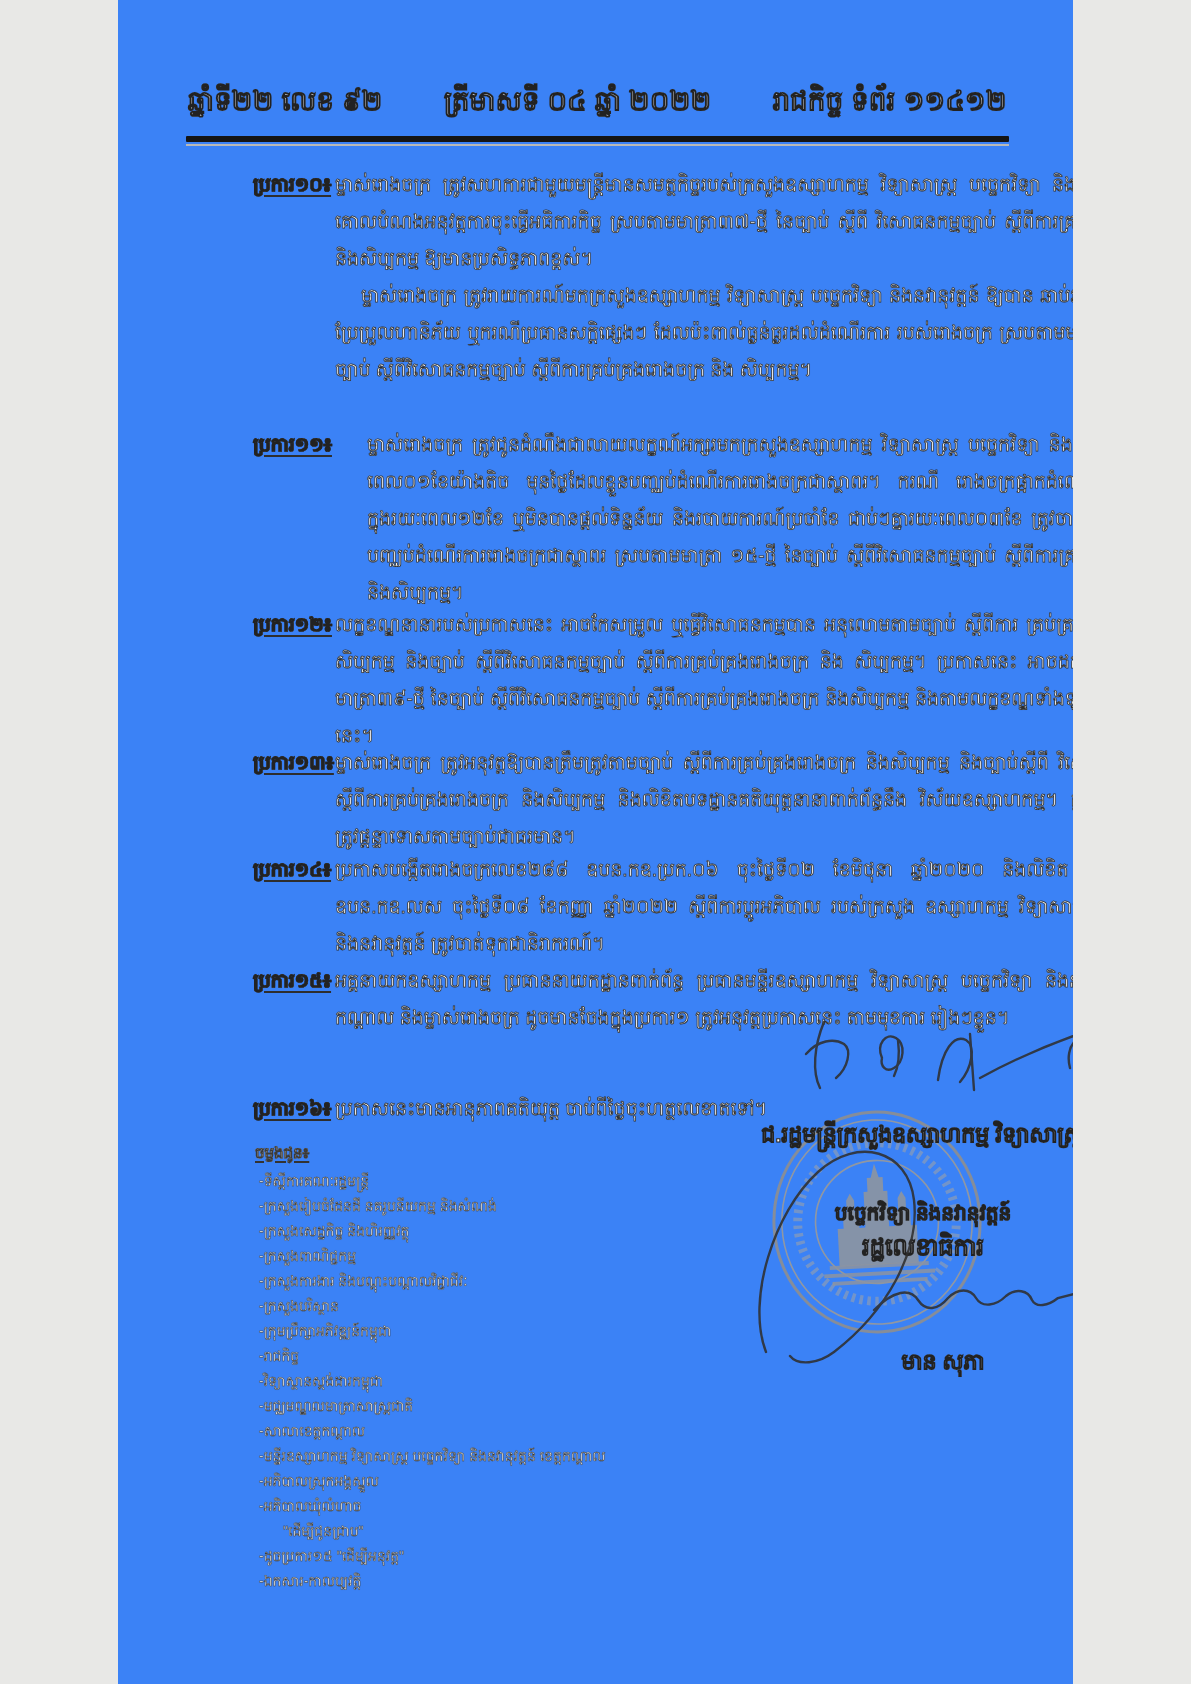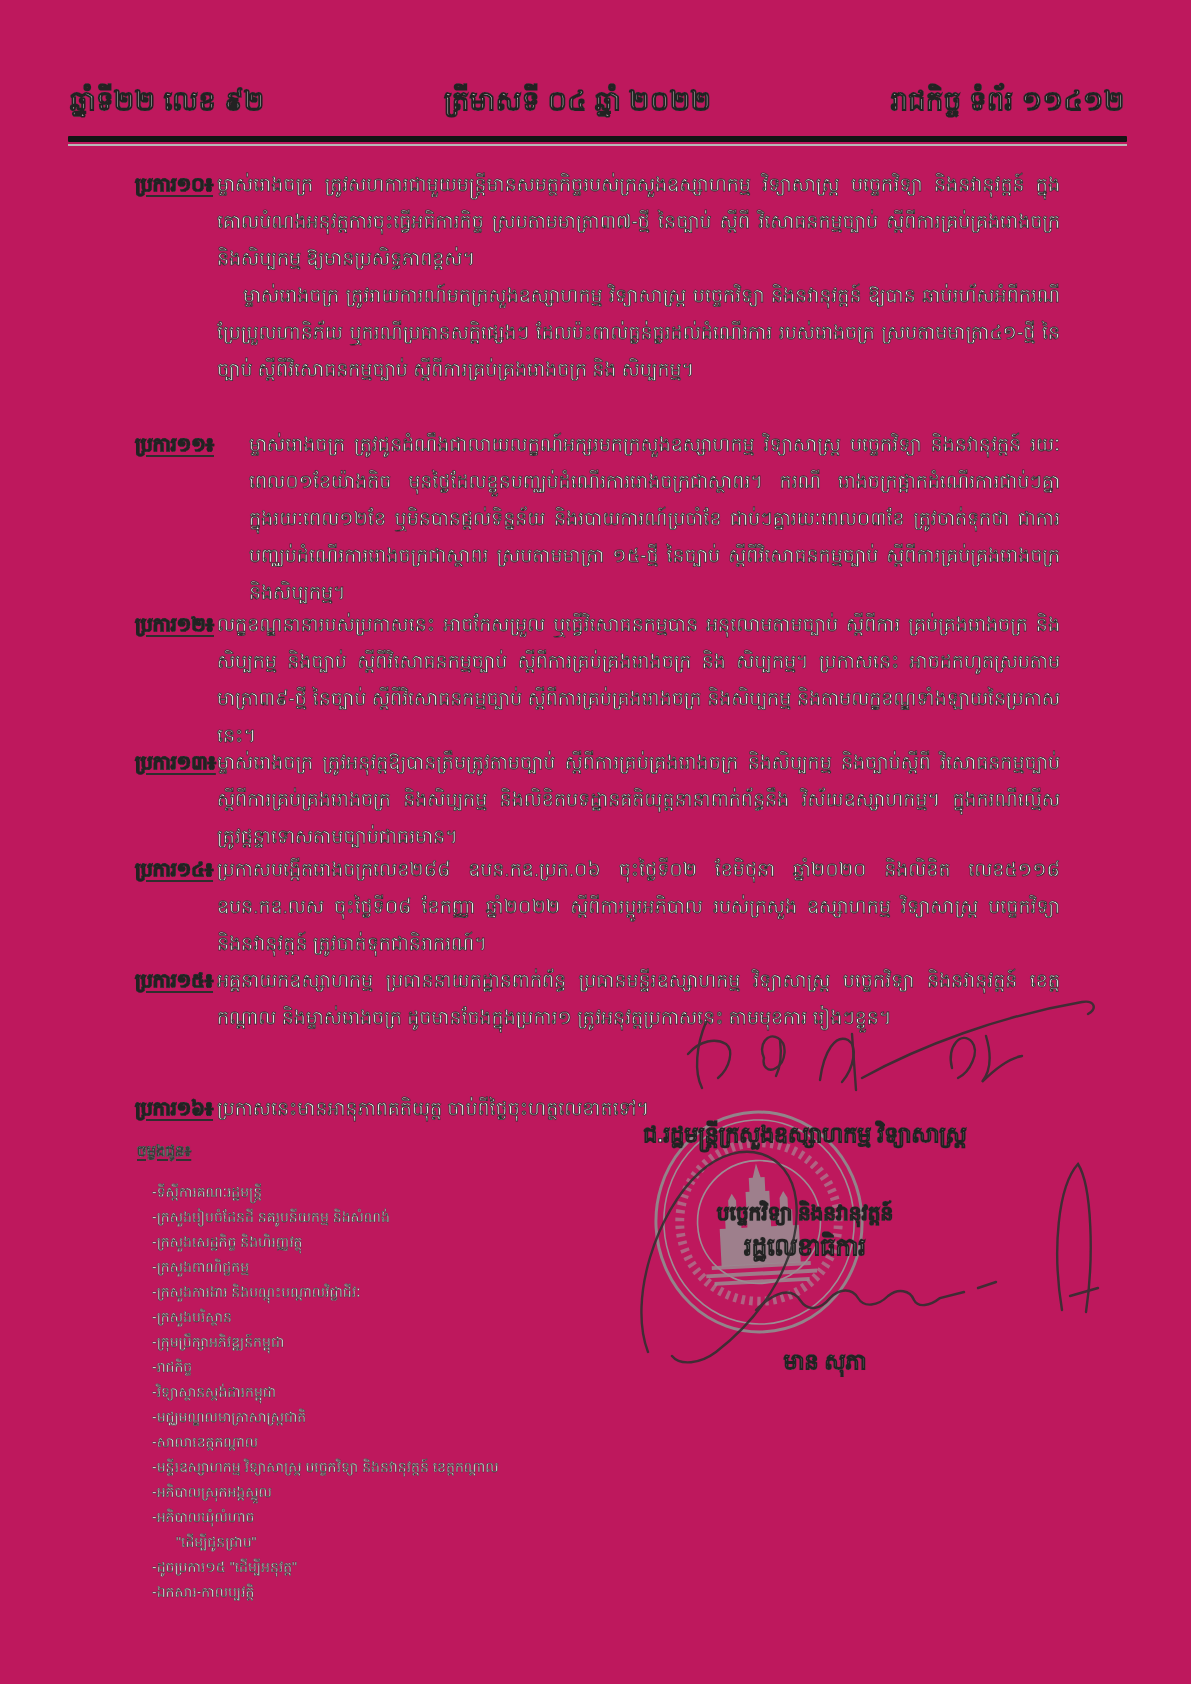--- a/index.html
+++ b/index.html
@@ -5,9 +5,9 @@
   html,body{margin:0;padding:0;background:#e8e8e6;}
   .page{
     position:relative;
-    width:1191px;height:1684px;
+    width:955px;height:1684px;
     margin:0 auto;
-    background:#be185d;
+    background:#3b82f6;
     overflow:hidden;
     font-family:"Liberation Sans","DejaVu Sans",sans-serif;
     color:#1e1e1e;

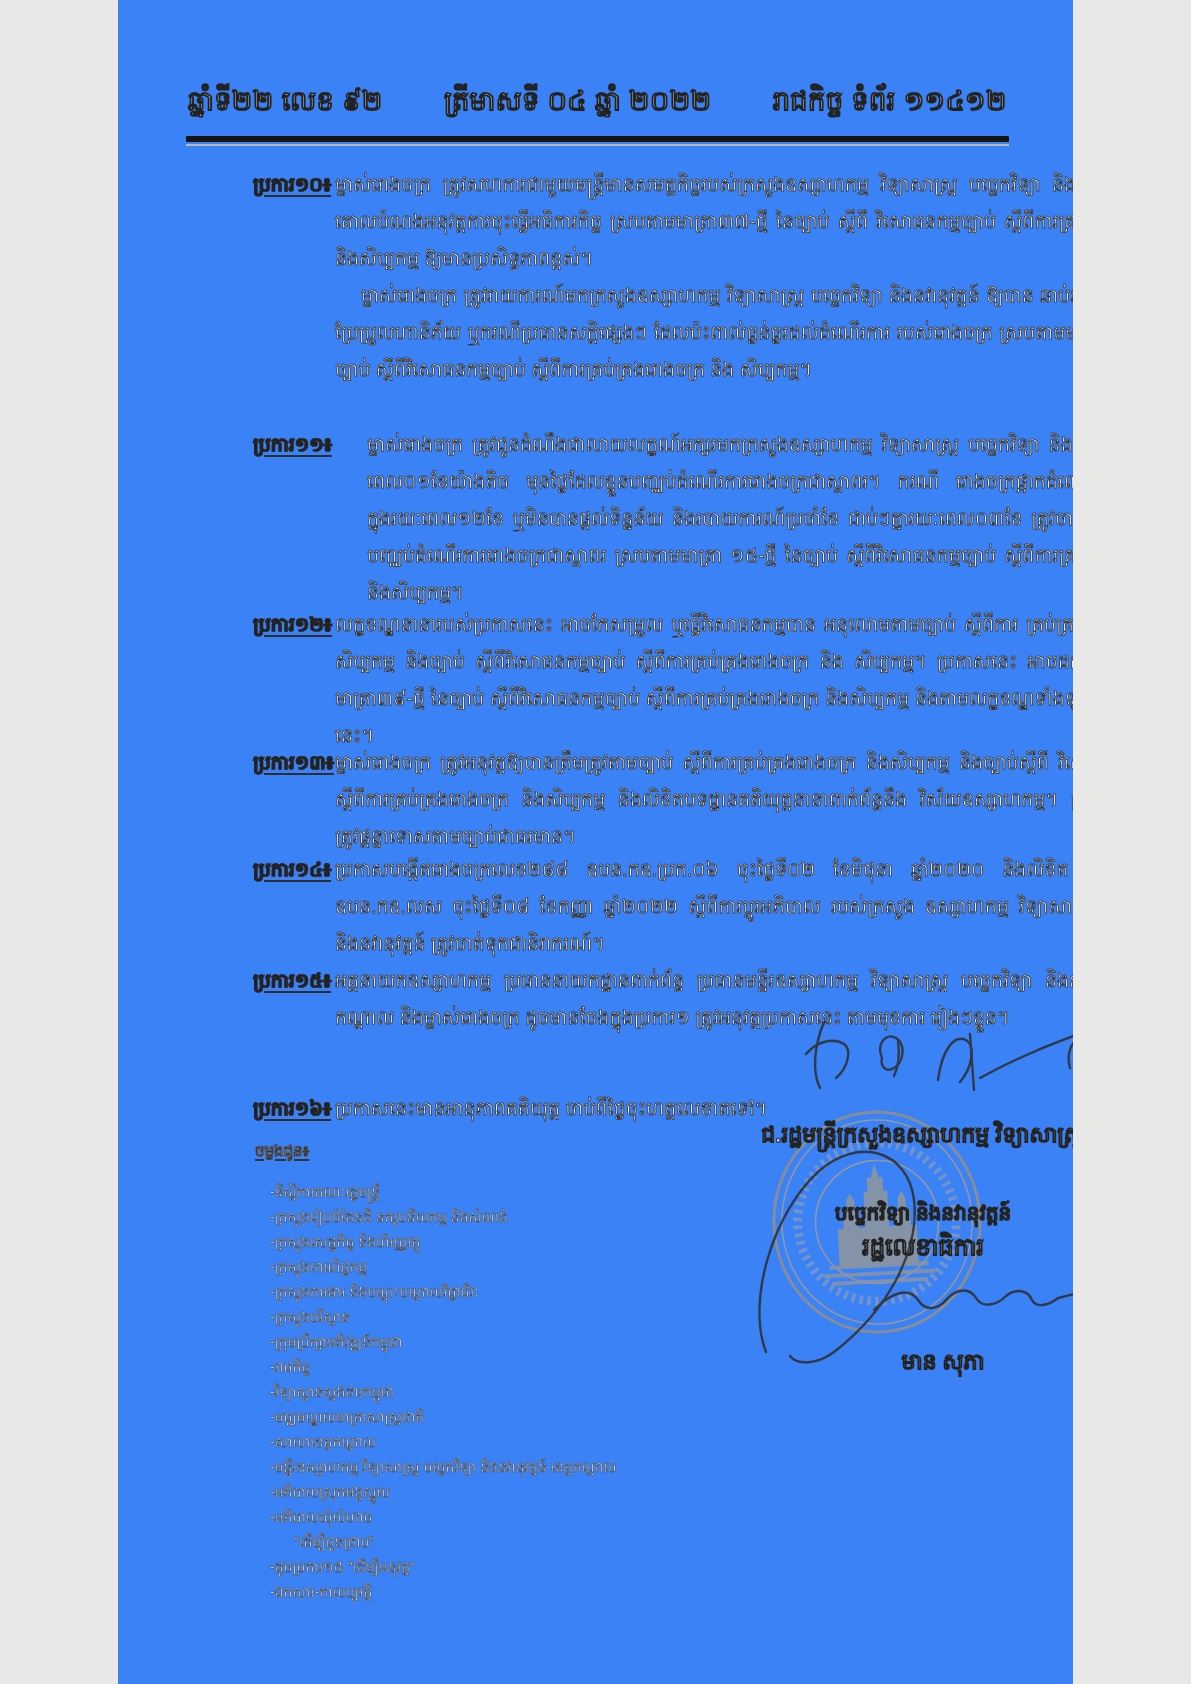--- a/index.html
+++ b/index.html
@@ -74,7 +74,7 @@
   .cc .cc-title{
     font-weight:bold;font-size:15px;
     text-decoration:underline;text-decoration-thickness:1.5px;text-underline-offset:3px;
-    text-decoration-color:#333;margin-bottom:2px;font-family:Liberation Mono, monospace;
+    text-decoration-color:#333;margin-bottom:2px;
   }
   .cc ul{list-style:none;margin:15px;padding:0;}
   .cc li{margin:0;padding:0;}

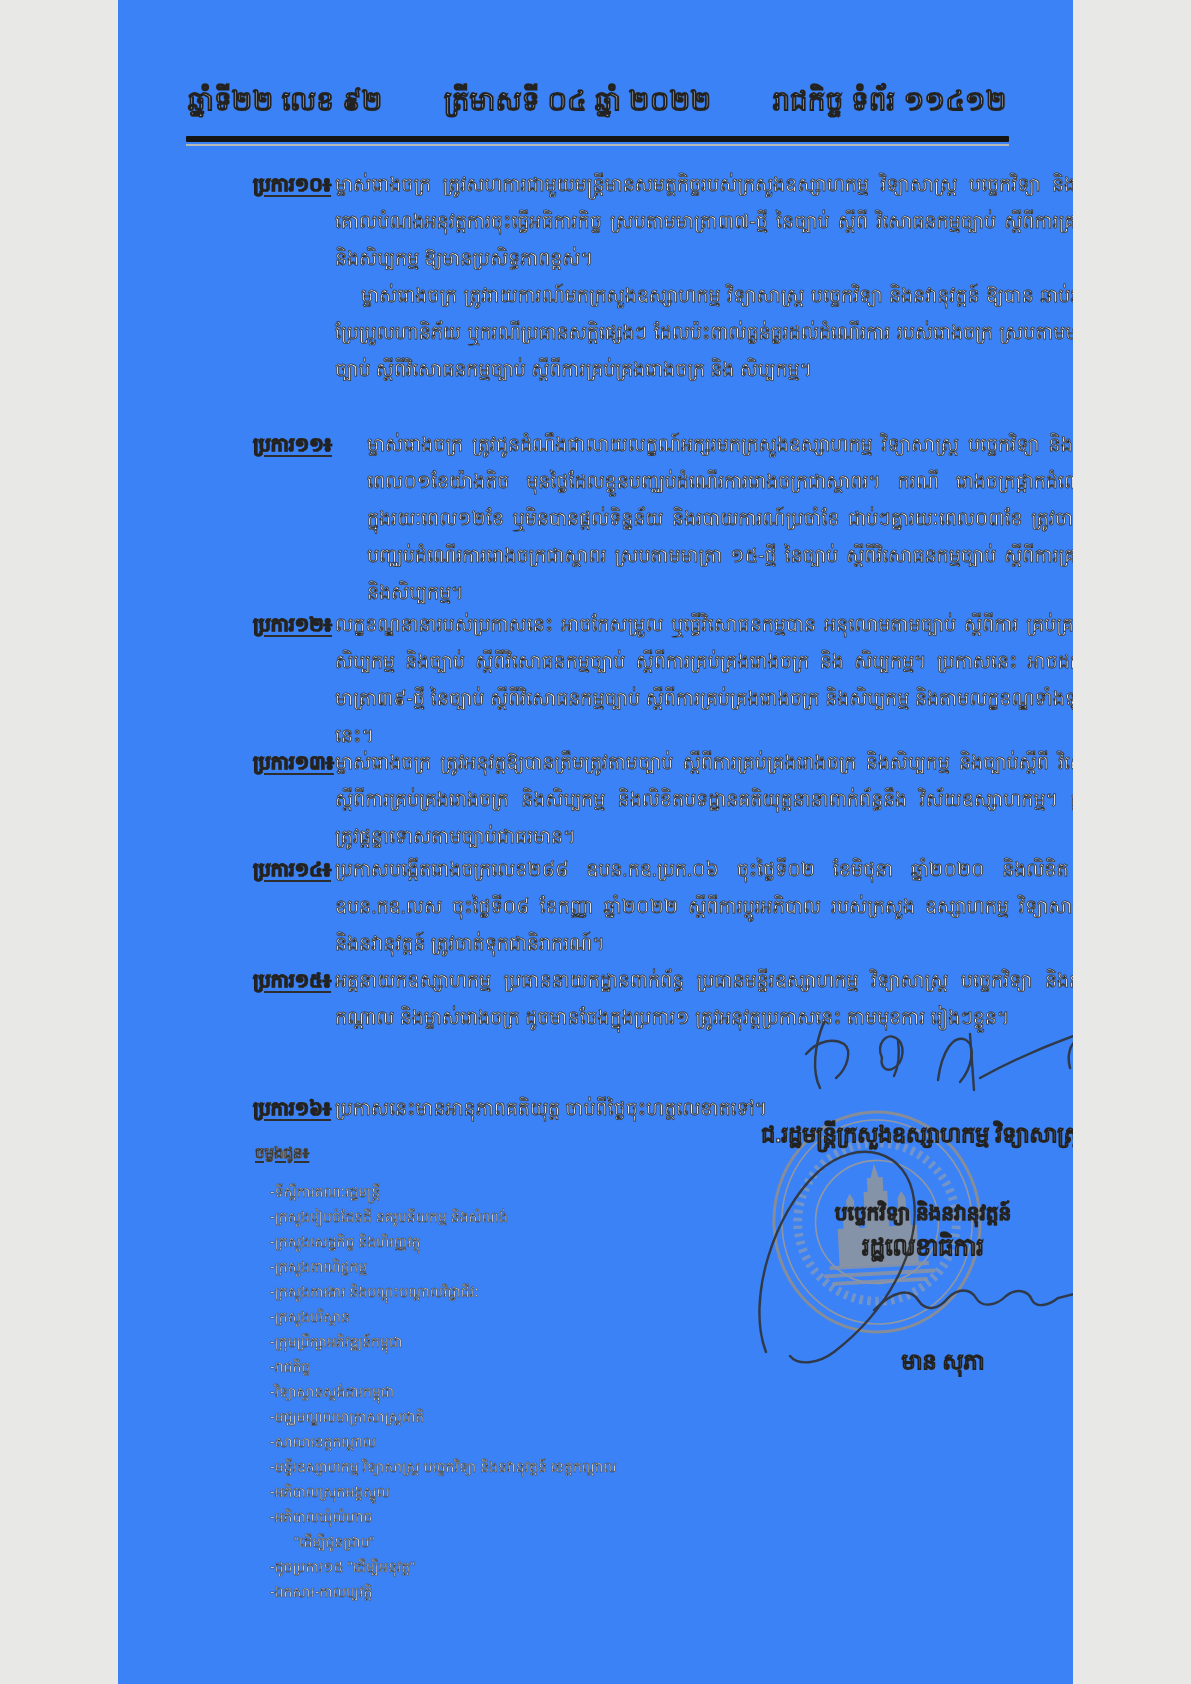--- a/index.html
+++ b/index.html
@@ -76,7 +76,7 @@
     text-decoration:underline;text-decoration-thickness:1.5px;text-underline-offset:3px;
     text-decoration-color:#333;margin-bottom:2px;
   }
-  .cc ul{list-style:none;margin:15px;padding:0;}
+  .cc ul{list-style:none;margin:4px;padding:0;}
   .cc li{margin:0;padding:0;}
   .cc li.indent{padding-left:24px;}
 </style>

